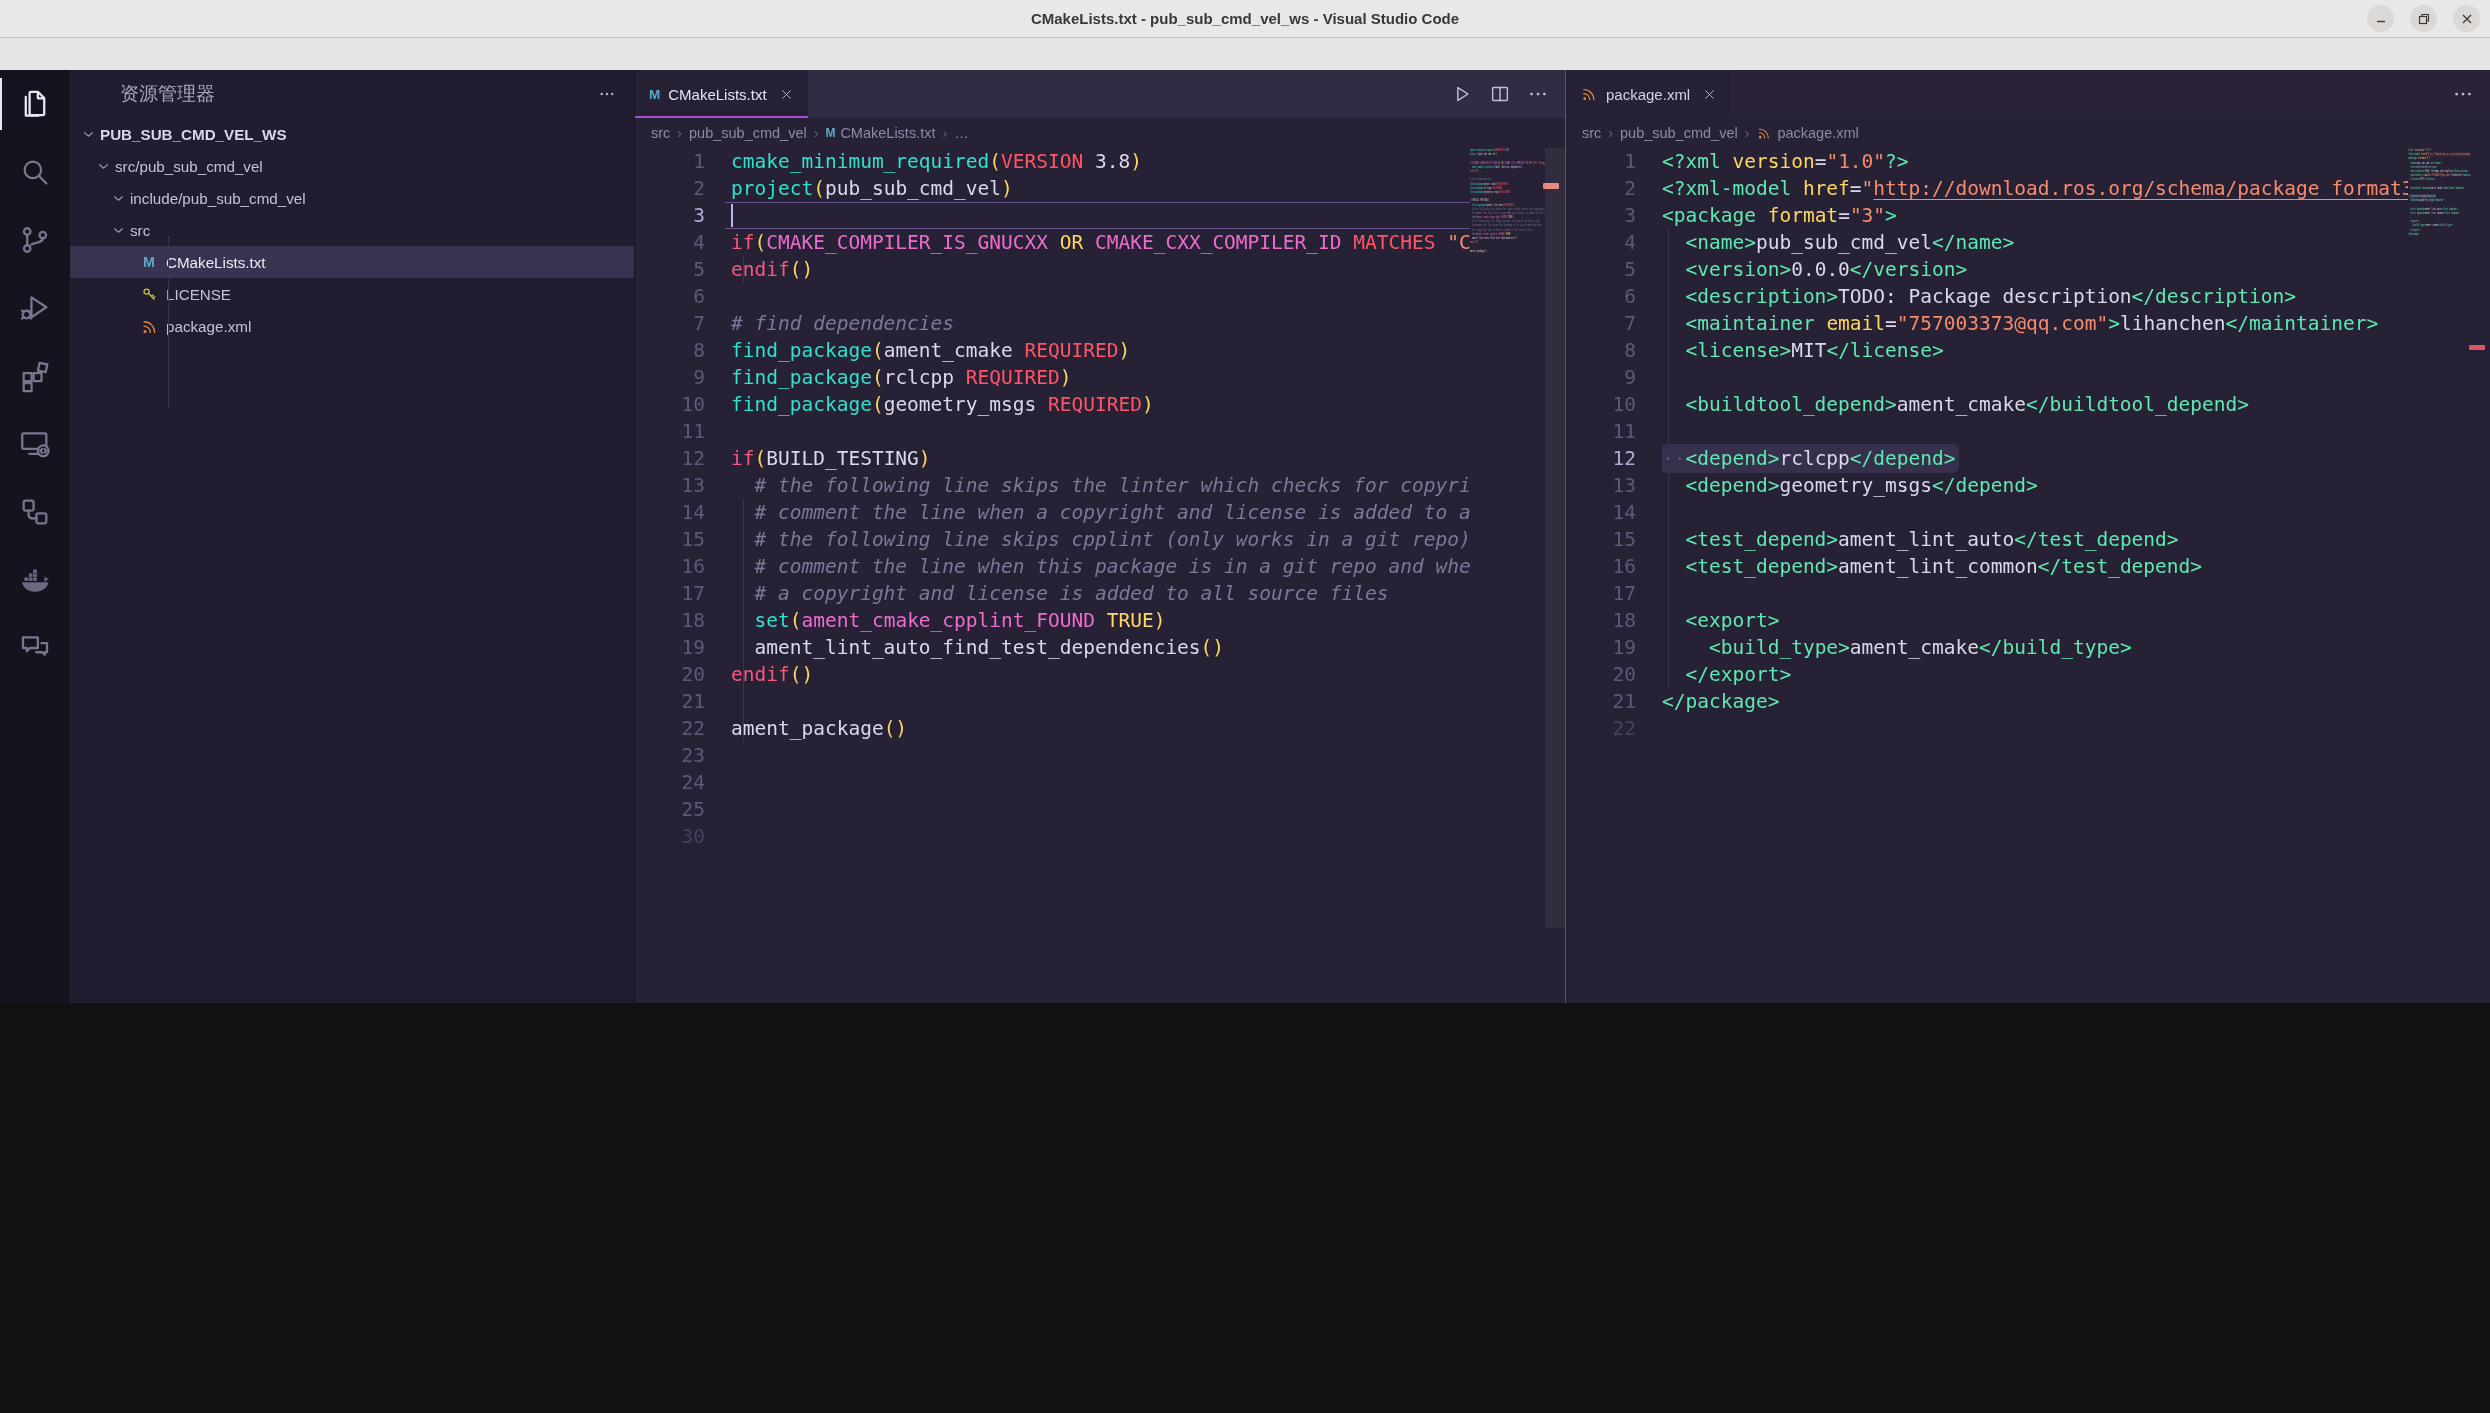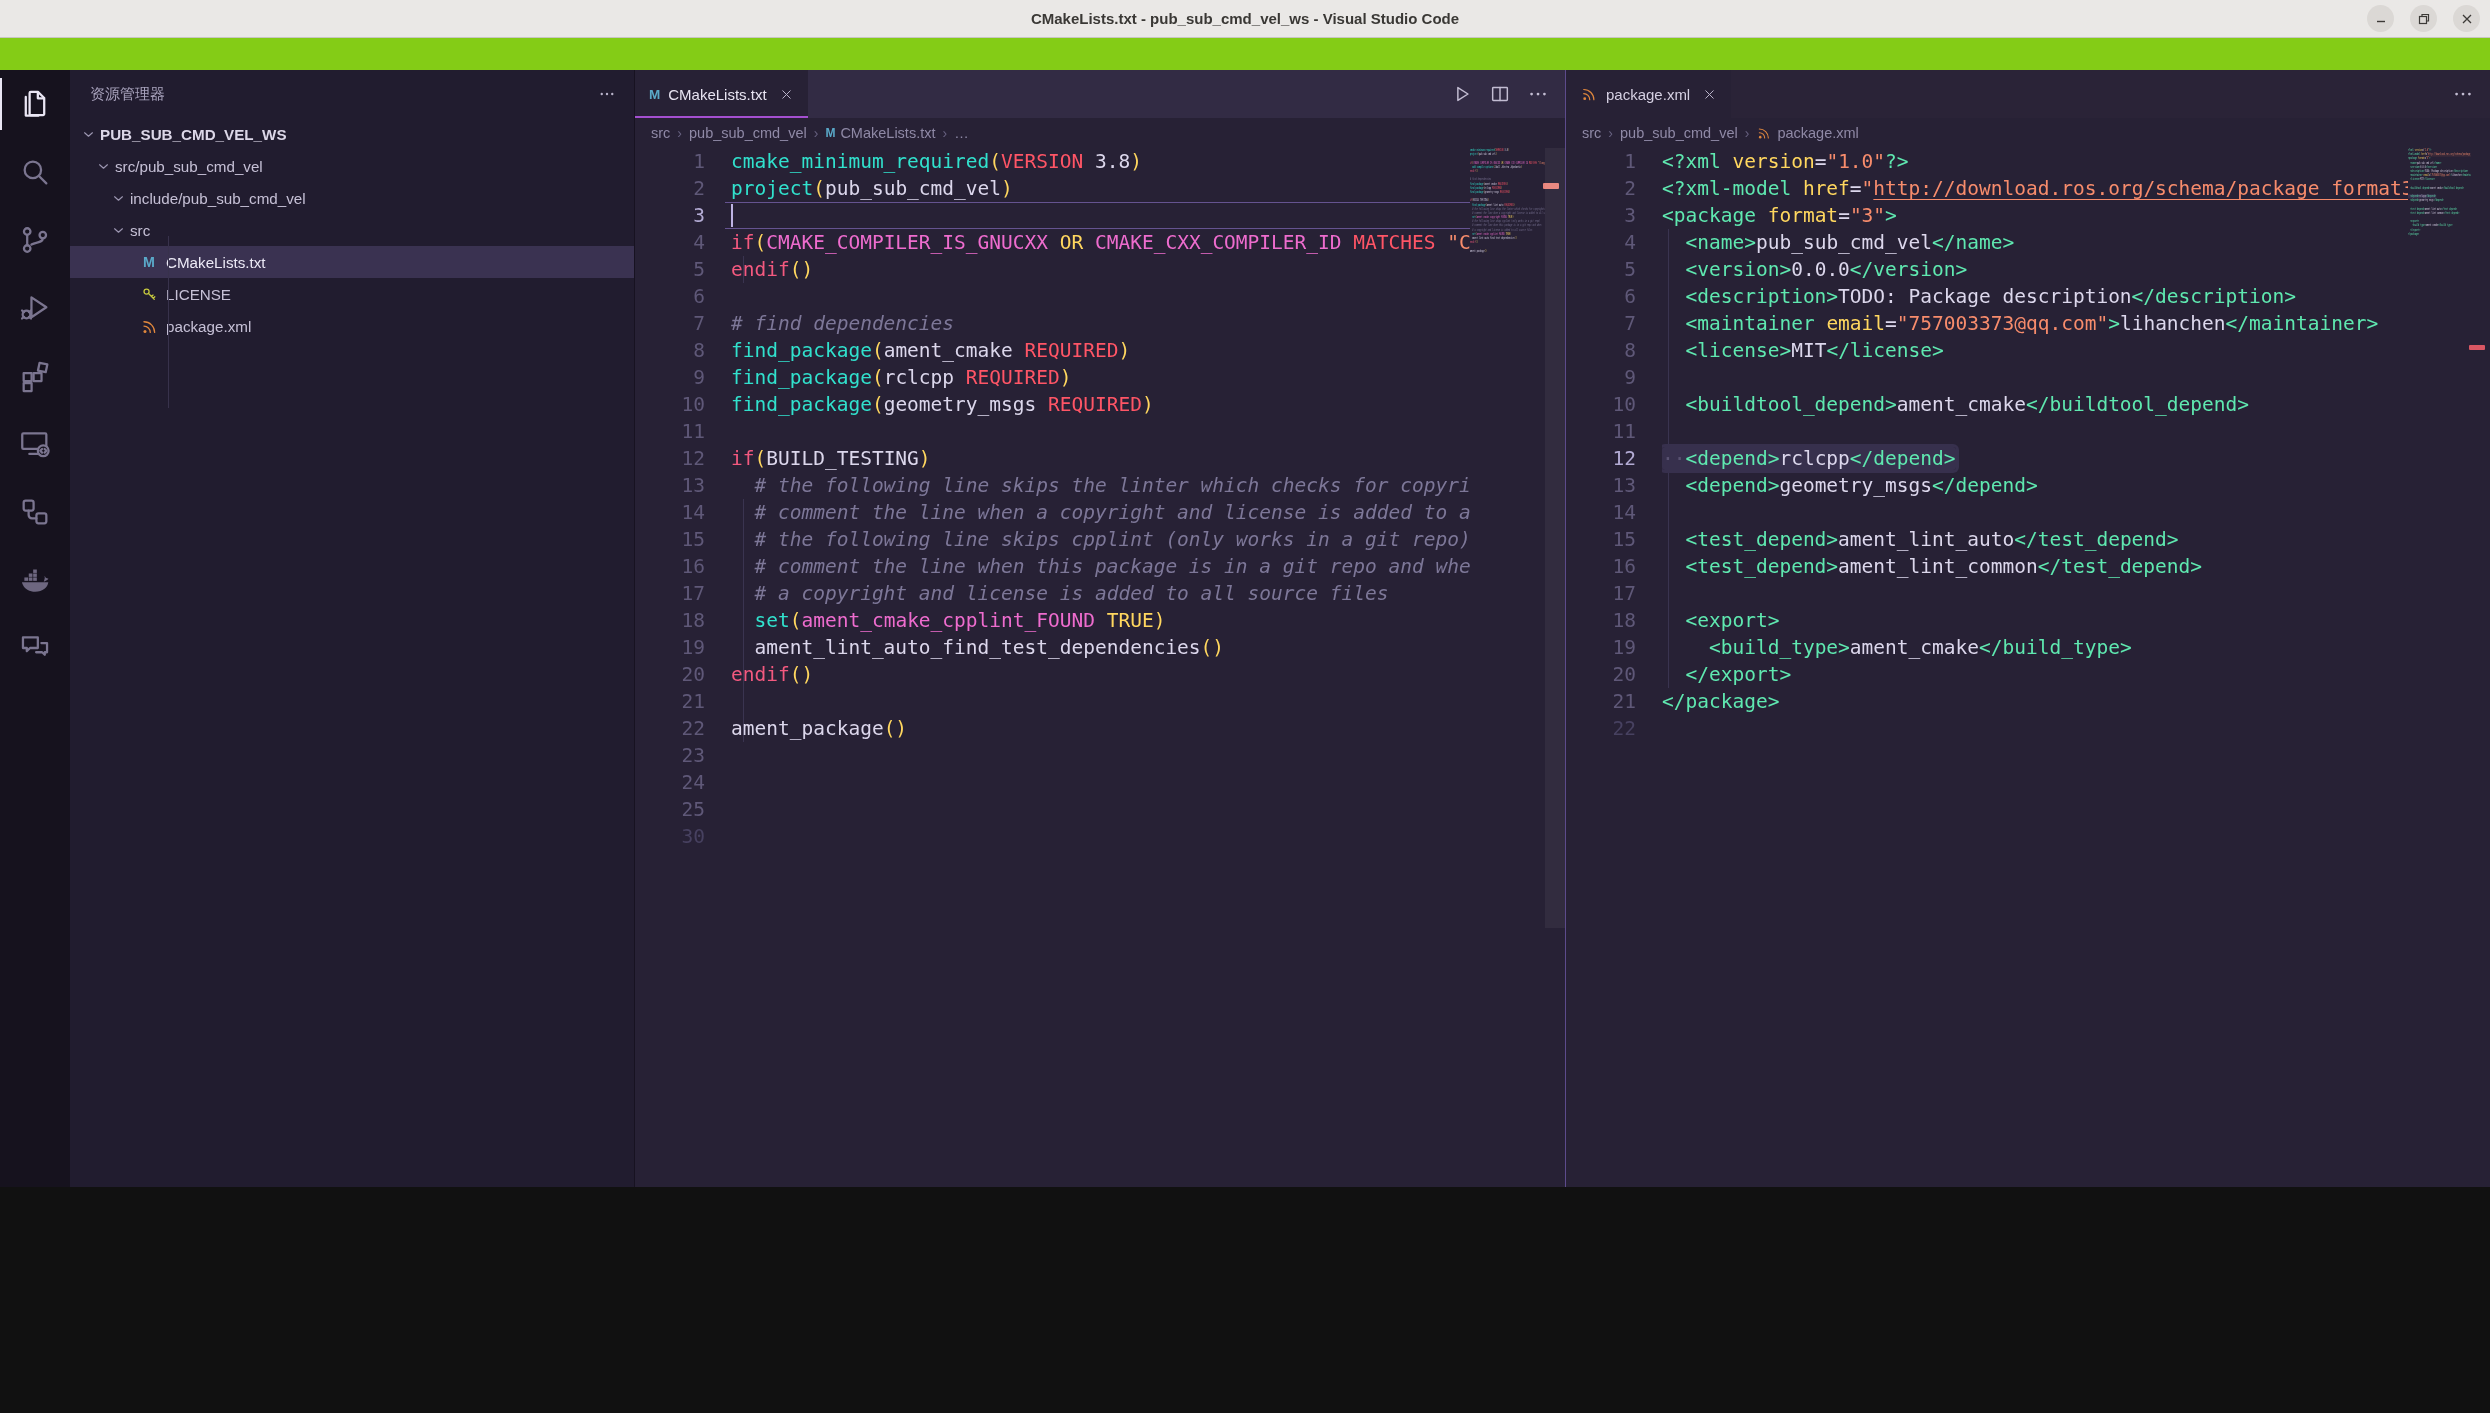--- a/index.html
+++ b/index.html
@@ -3,7 +3,7 @@
 <meta charset="utf-8">
 <style>
   html,body{margin:0;padding:0;background:#111;}
-  .app{position:relative;width:2490px;height:1187px;font-family:"Liberation Sans",sans-serif;overflow:hidden;background:#84cc16;}
+  .app{position:relative;width:2490px;height:1003px;font-family:"Liberation Sans",sans-serif;overflow:hidden;background:#e5e5e5;}
   
   .titlebar{position:absolute;left:0;top:0;width:2490px;height:37px;background:#eae8e6;border-bottom:1px solid #c8c5c2;display:flex;align-items:center;justify-content:center;}
   .titlebar .wtitle{font-size:15px;font-weight:bold;color:#3a3835;}

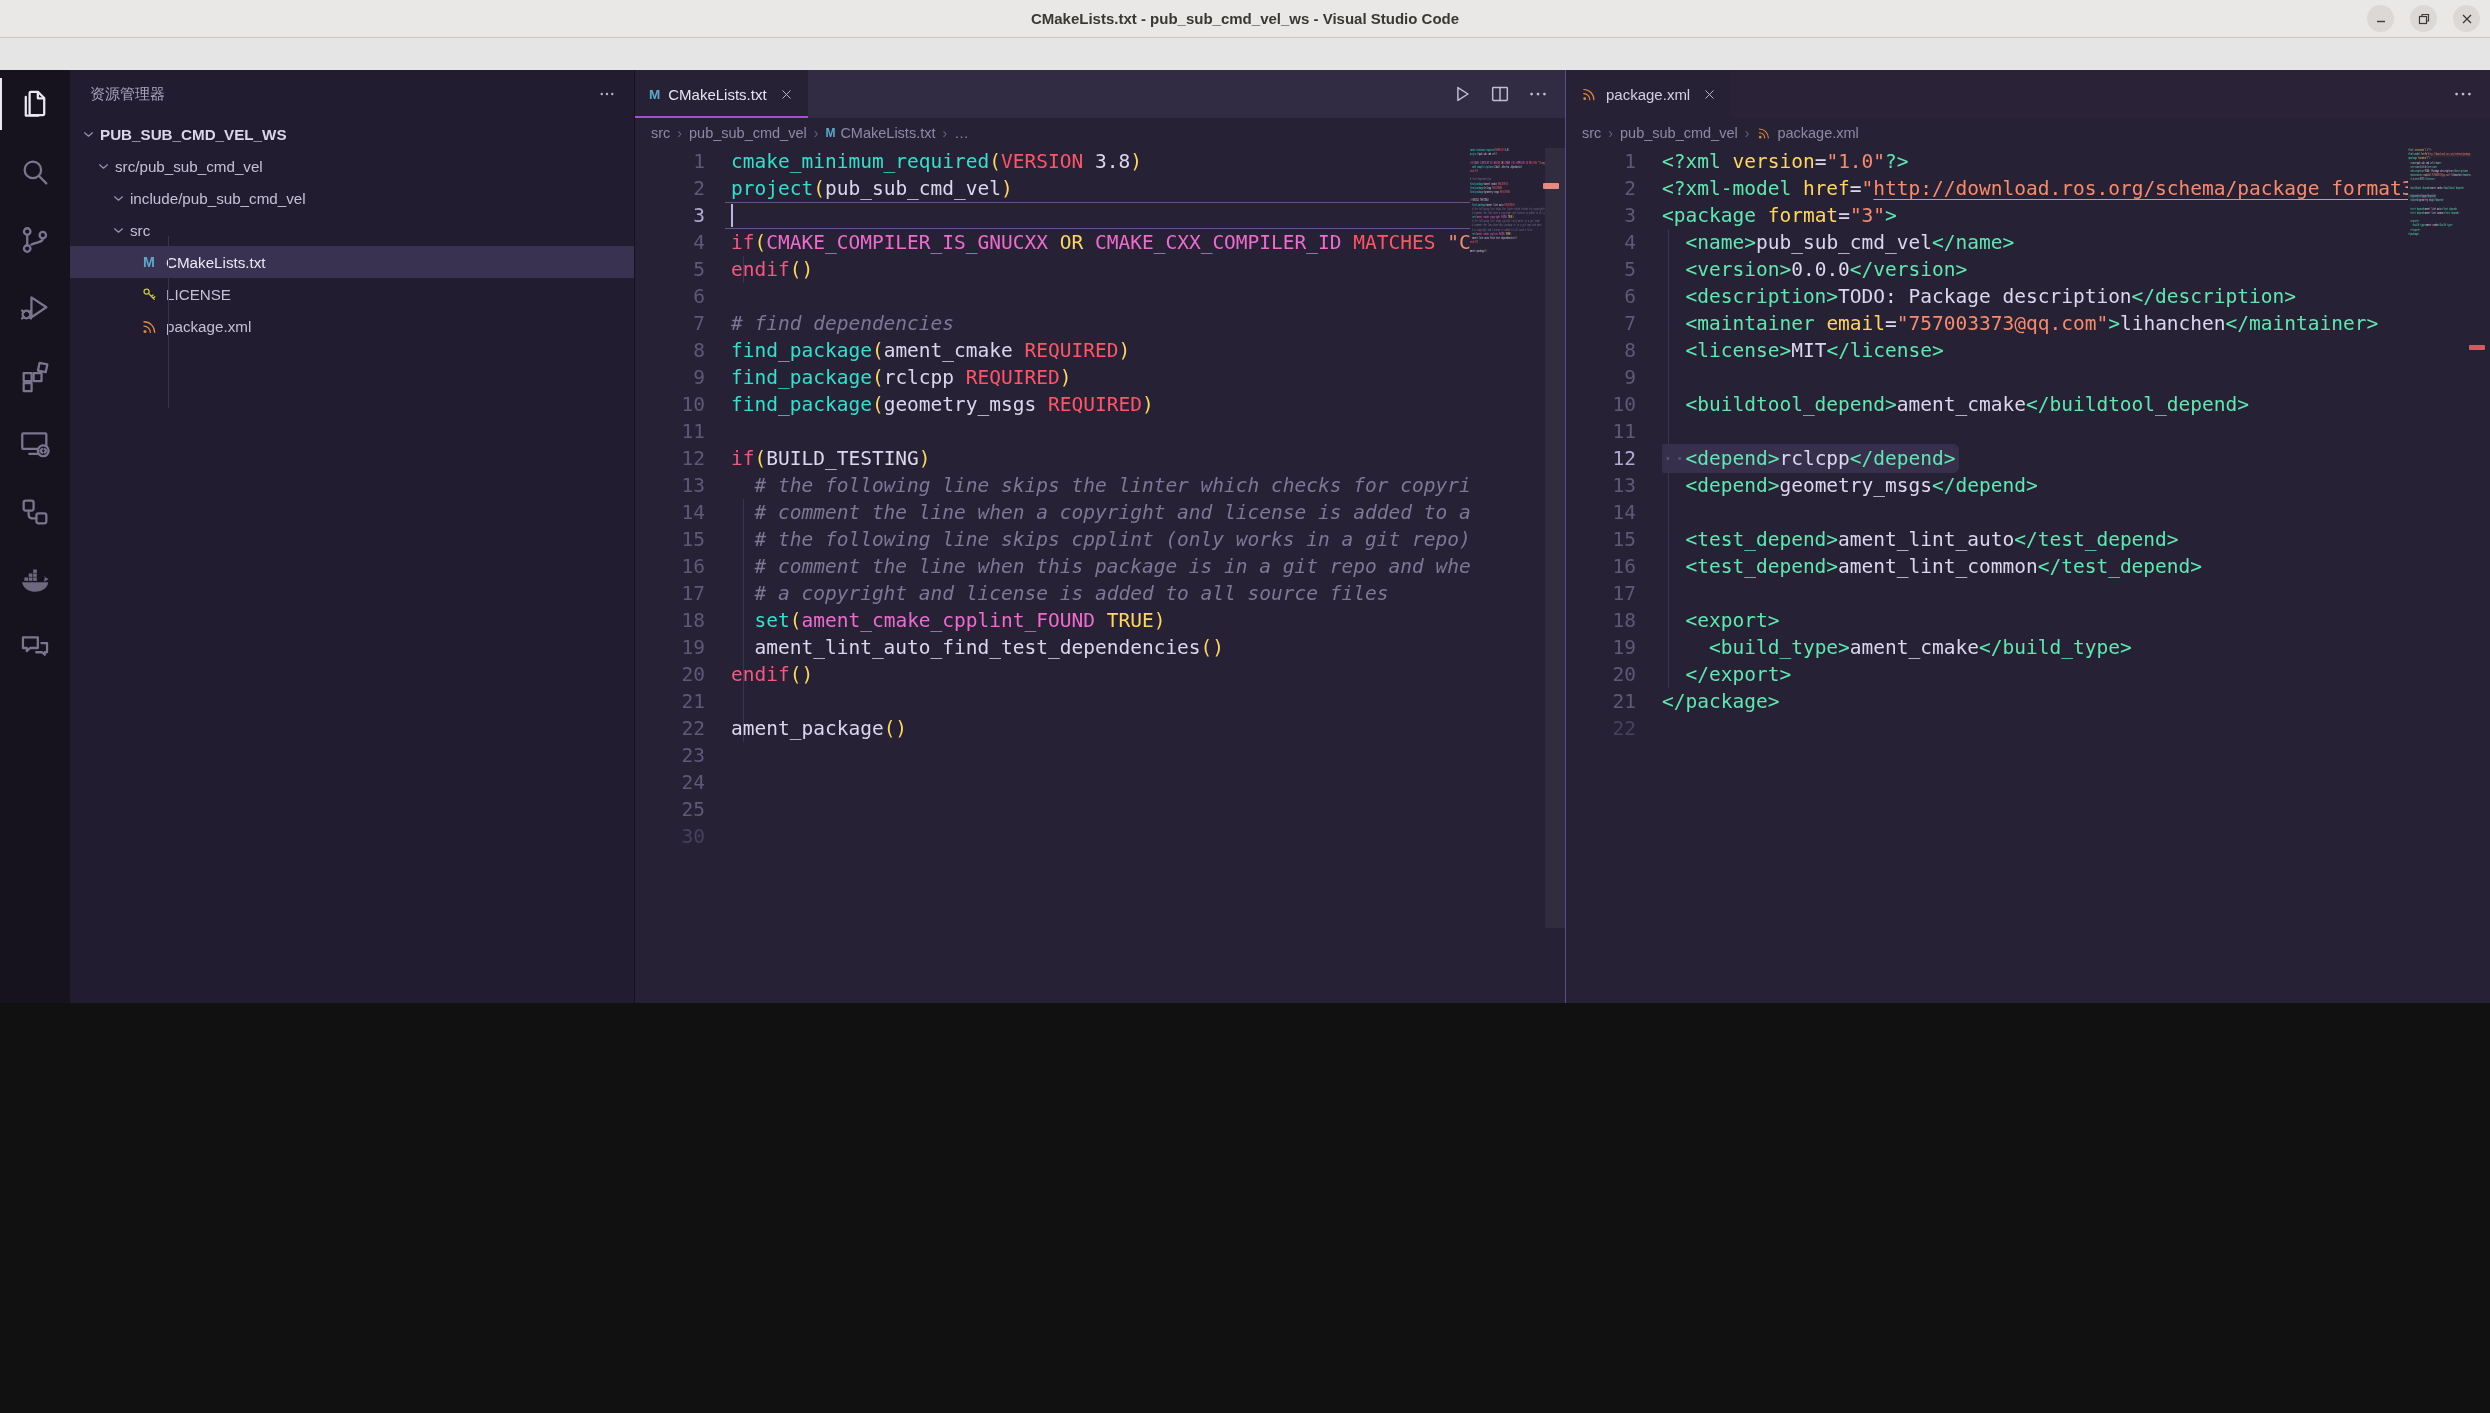--- a/index.html
+++ b/index.html
@@ -23,7 +23,7 @@
   .badge{position:absolute;right:10px;bottom:8px;background:#e9655f;color:#fff;font-size:11px;font-weight:bold;width:18px;height:18px;border-radius:50%;display:flex;align-items:center;justify-content:center;}
   
   .sidebar{width:565px;height:100%;background:#211c2f;position:relative;flex:none;border-right:1px solid #171221;box-sizing:border-box;}
-  .sb-header{height:48px;display:flex;align-items:center;padding:0 18px 0 20px;color:#aaa4be;font-size:15px;}
+  .sb-header{height:48px;display:flex;align-items:center;padding:0 18px 0 20px;color:#aaa4be;font-size:19px;margin-left:30px;}
   .sb-header .kebab{margin-left:auto;color:#b9b3ca;}
   .tree-row{height:32px;display:flex;align-items:center;color:#c6c0d6;font-size:15.2px;position:relative;}
   .tree-row.selected{background:#3a3251;color:#eceaf6;}

